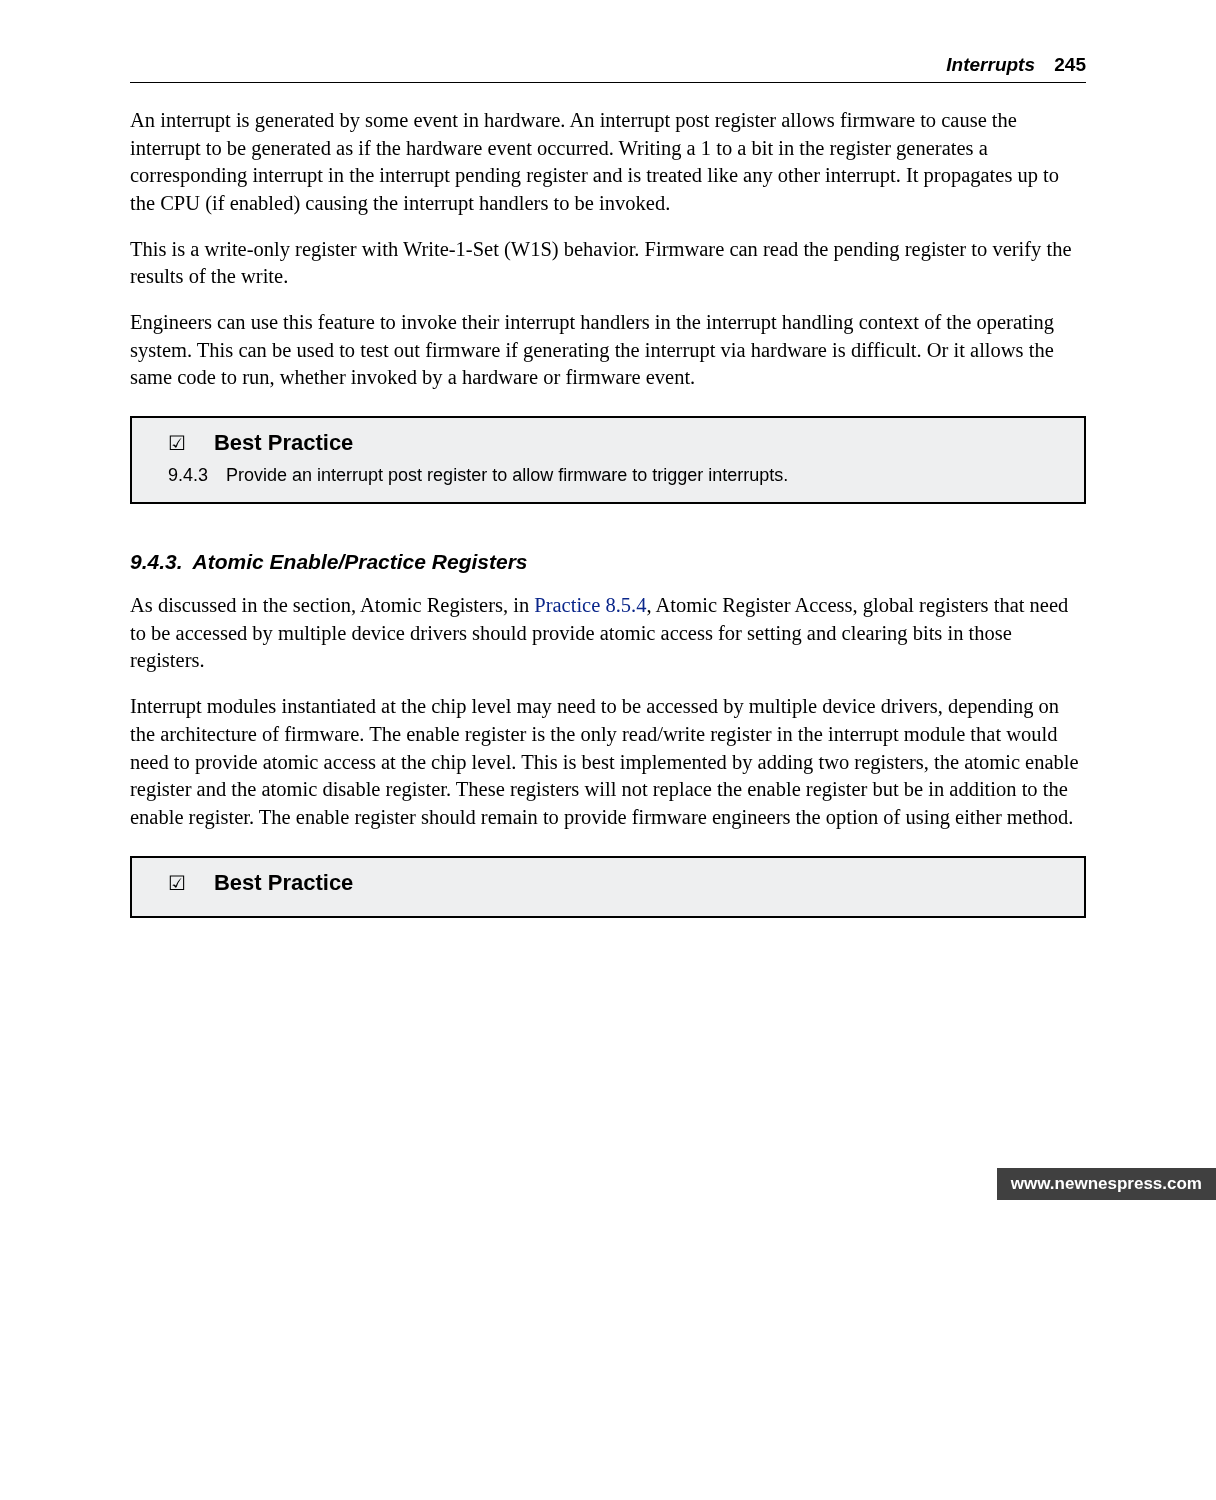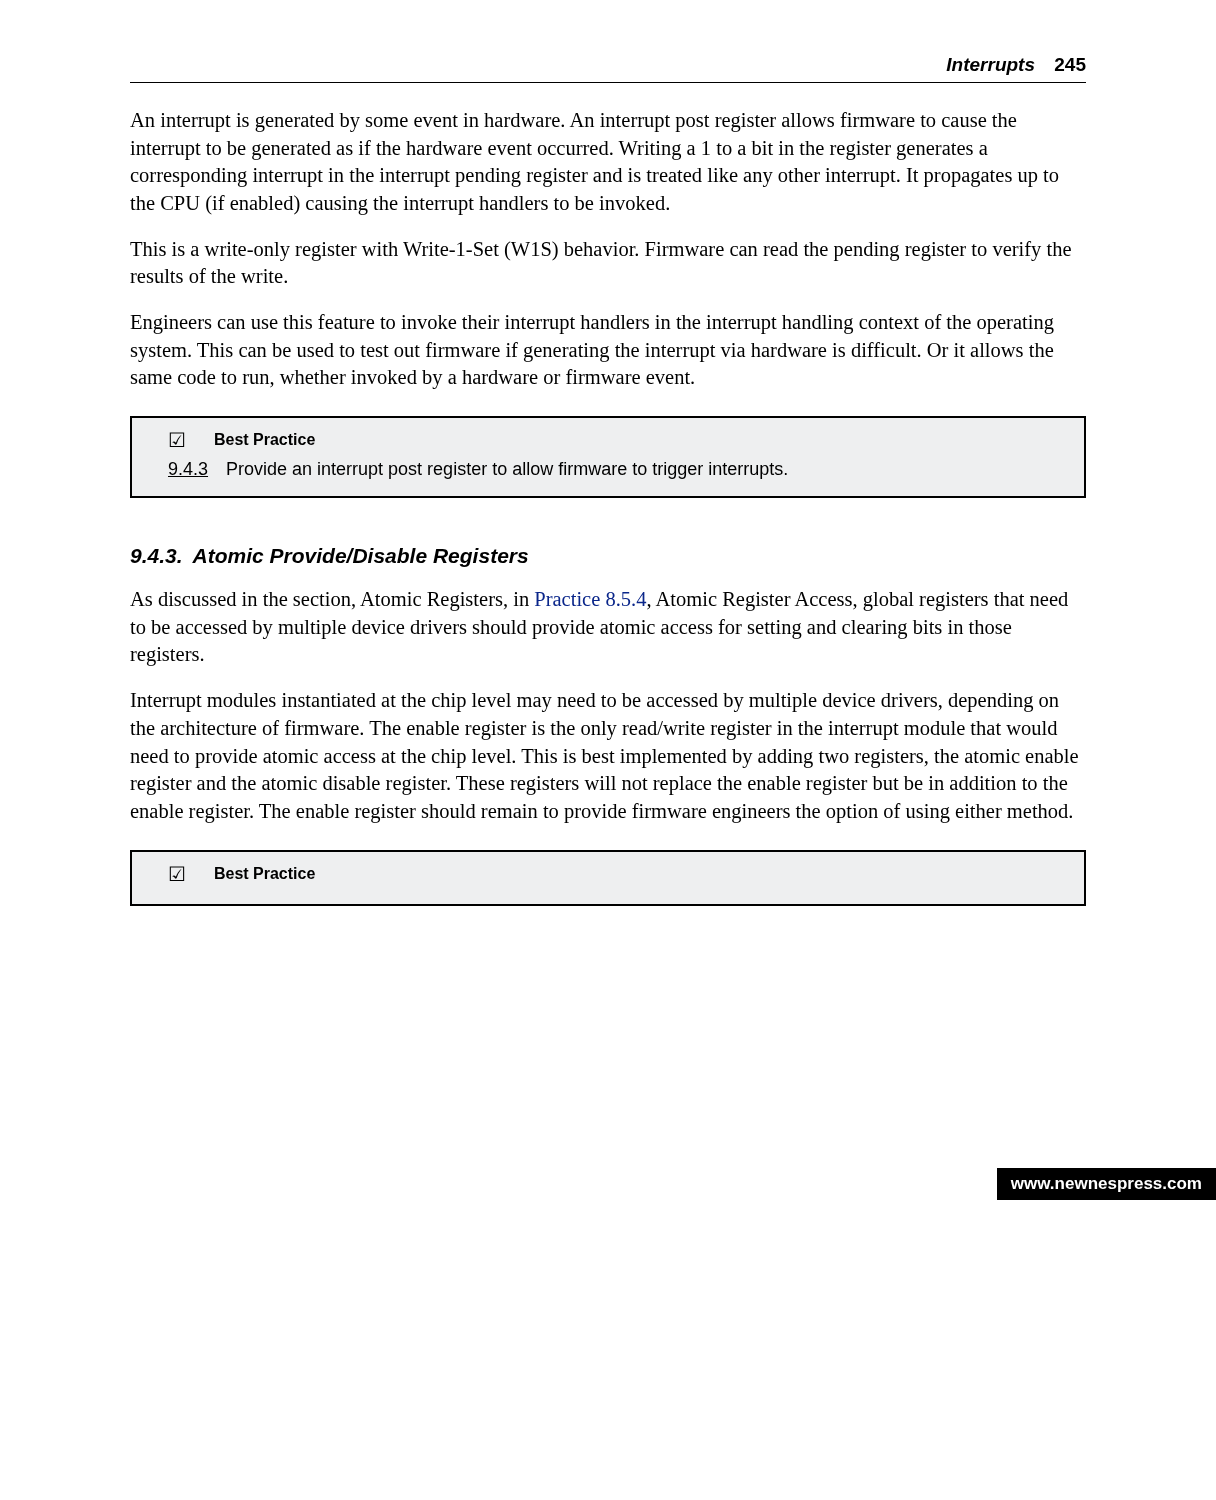--- a/index.html
+++ b/index.html
@@ -74,7 +74,7 @@
   }
   .bp-title {
     font-weight: bold;
-    font-size: 16px;
+    font-size: 22px;
   }
   .bp-entry {
     display: flex;

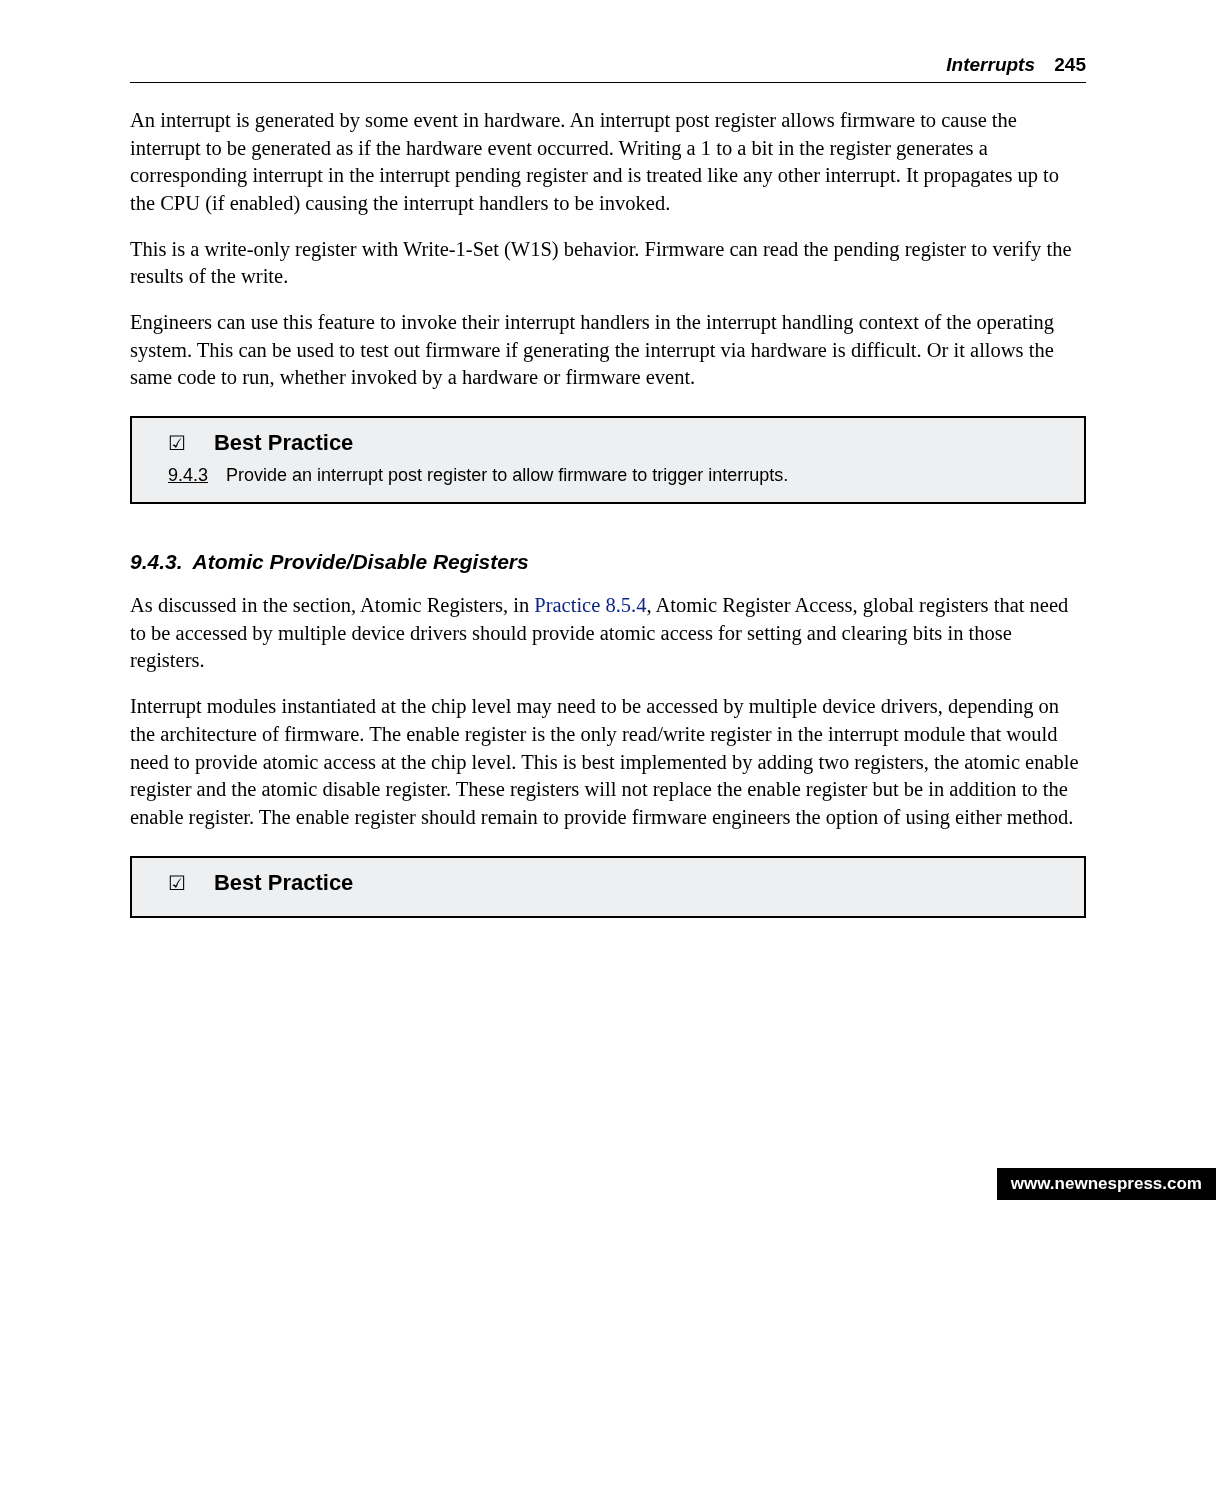--- a/index.html
+++ b/index.html
@@ -84,7 +84,6 @@
   }
   .bp-entry .bp-num {
     min-width: 58px;
-    text-decoration: underline;
   }
   .bp-entry .bp-text {
     flex: 1;

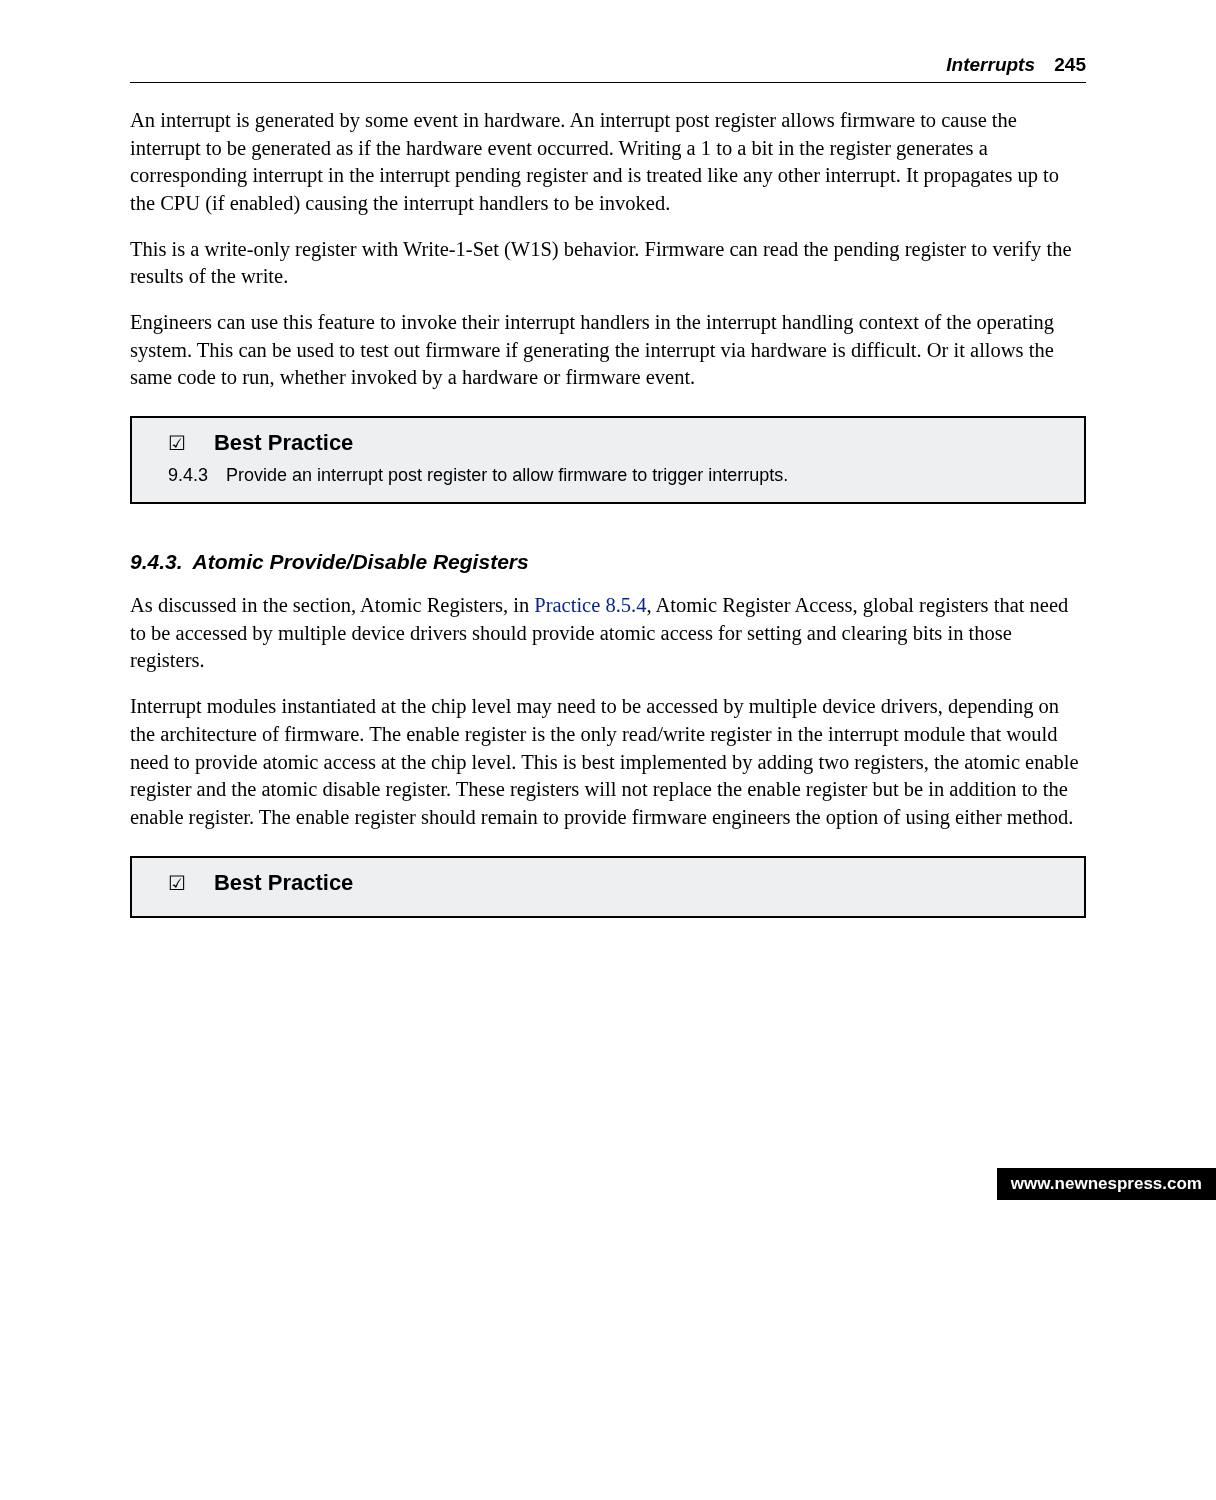--- a/index.html
+++ b/index.html
@@ -127,7 +127,7 @@
   </div>
 
   <h3 class="sec-heading">
-    <span class="sec-num">9.4.3.</span><span>Atomic Provide/Disable Registers</span>
+    <span class="sec-num">9.4.3.</span><span>Atomic Enable/Practice Registers</span>
   </h3>
 
   <p class="body">

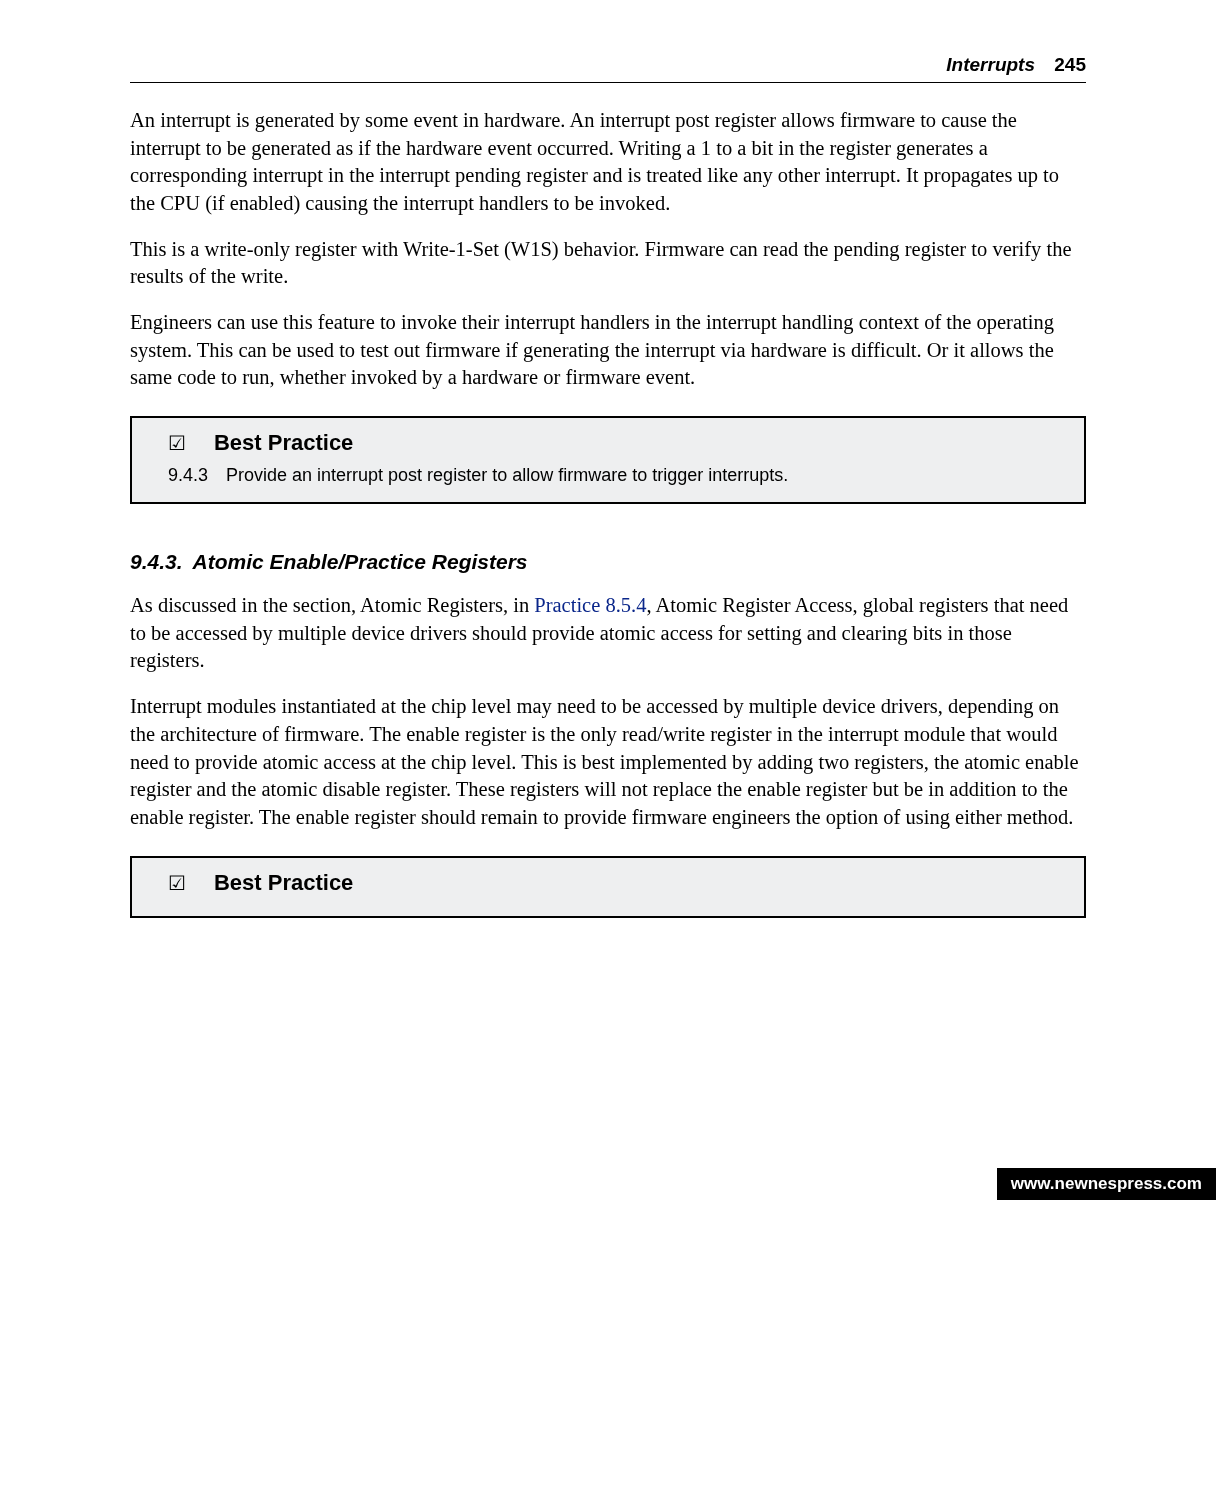--- a/index.html
+++ b/index.html
@@ -92,7 +92,7 @@
     position: absolute;
     right: 0;
     bottom: 300px;
-    background: #000000;
+    background: #404040;
     color: #fff;
     font-family: Verdana, Arial, sans-serif;
     font-weight: bold;

